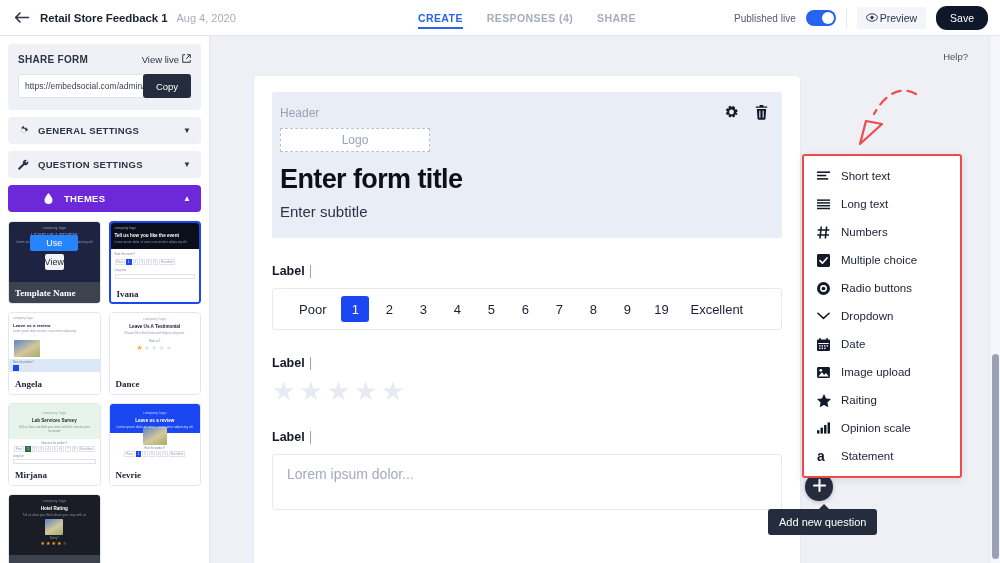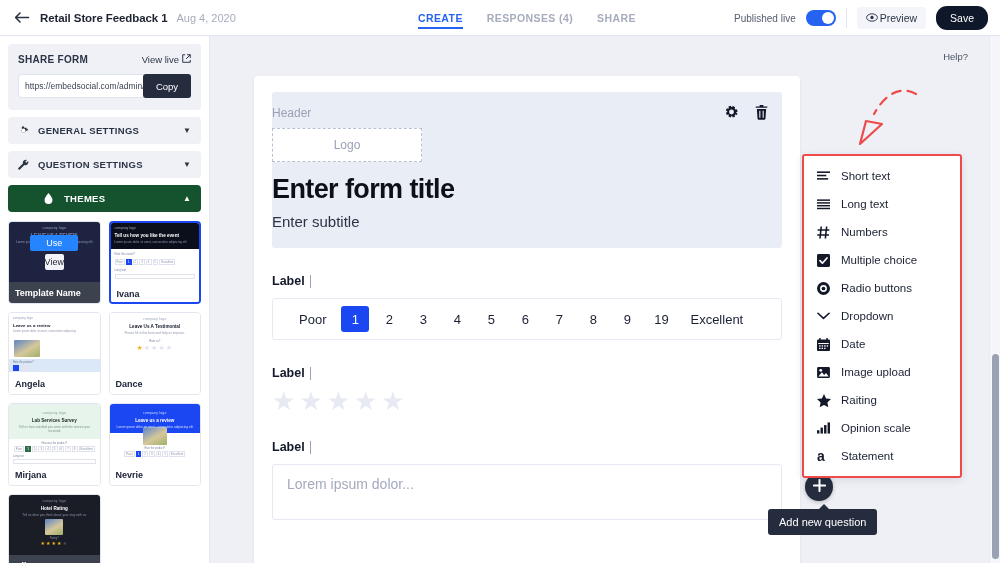--- a/index.html
+++ b/index.html
@@ -135,7 +135,7 @@
     padding: 16px 18px 20px 18px;
   }
   .header-block {
-    background: #e9edf6; border-radius: 3px; padding: 14px 16px 18px 0; position: relative;
+    background: #e9edf6; border-radius: 3px; padding: 14px 16px 18px 8px; position: relative;
   }
   .header-tag { font-size: 12px; color: #9aa2b6; }
   .hdr-icons { position: absolute; right: 14px; top: 13px; display: flex; gap: 16px; }

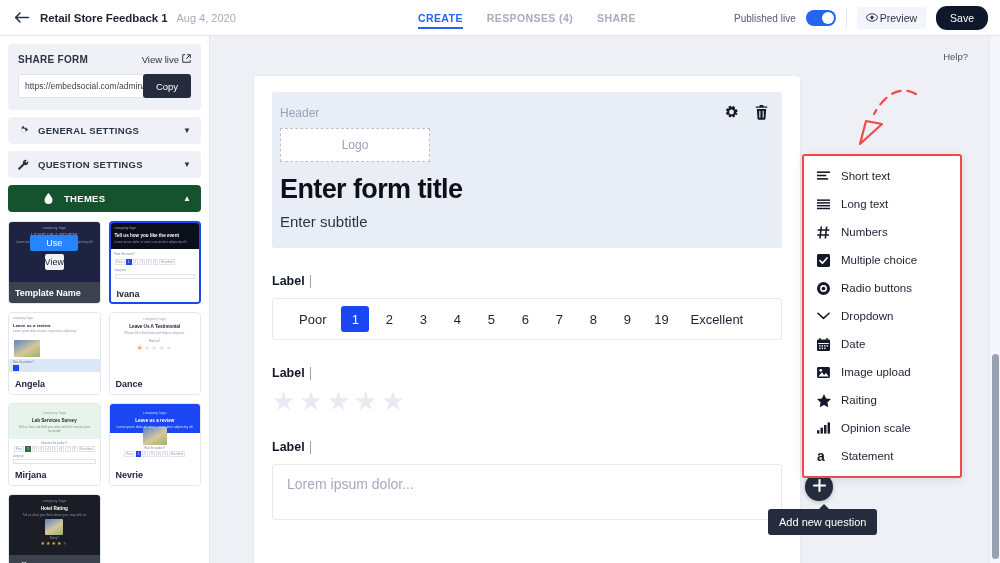--- a/index.html
+++ b/index.html
@@ -141,7 +141,7 @@
   .hdr-icons { position: absolute; right: 14px; top: 13px; display: flex; gap: 16px; }
   .hdr-icons svg { cursor: pointer; }
   .logo-box {
-    margin-top: 8px; width: 150px; height: 34px; border: 1px dashed #b8c0d4;
+    margin-top: 8px; width: 150px; height: 24px; border: 1px dashed #b8c0d4;
     background: #fff; display: flex; align-items: center; justify-content: center;
     font-size: 12px; color: #9aa2b6;
   }

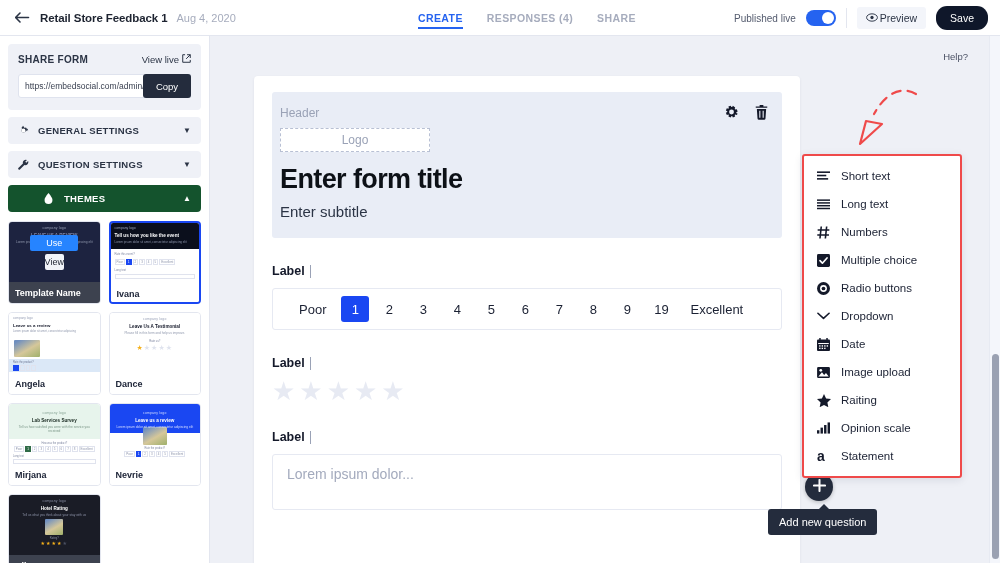--- a/index.html
+++ b/index.html
@@ -86,7 +86,7 @@
   .acc .ico { width: 13px; color: #2b3445; display: flex; align-items: center; font-size: 10px; }
   .acc .txt { flex: 1; margin-left: 7px; font-size: 9.5px; font-weight: bold; color: #2b3445; letter-spacing: 0.3px; }
   .acc .chev { font-size: 8px; color: #2b3445; }
-  .acc.active { background: #14532d; padding-left: 36px; }
+  .acc.active { background: #6d28d9; padding-left: 36px; }
   .acc.active .txt, .acc.active .chev, .acc.active .ico { color: #fff; }
 
   .themes-grid {

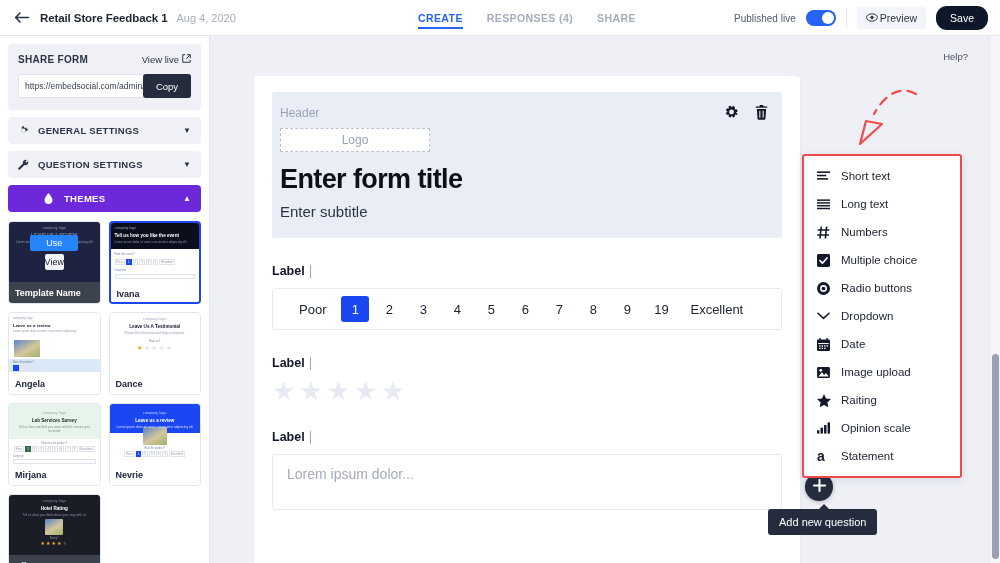--- a/index.html
+++ b/index.html
@@ -100,7 +100,7 @@
   .theme-prev { height: 60px; position: relative; overflow: hidden; }
   .theme-name {
     height: 22px; display: flex; align-items: center; padding-left: 6px;
-    font-size: 9px; font-weight: bold; color: #20273a; background: #fff;
+    font-size: 9px; font-weight: bold; color: #20273a; background: #fff; font-family: Liberation Serif, serif;
   }
   .theme-card.dark .theme-prev { background: #1d2340; }
   .theme-card.dark .theme-name { background: #3d424f; color: #fff; }

